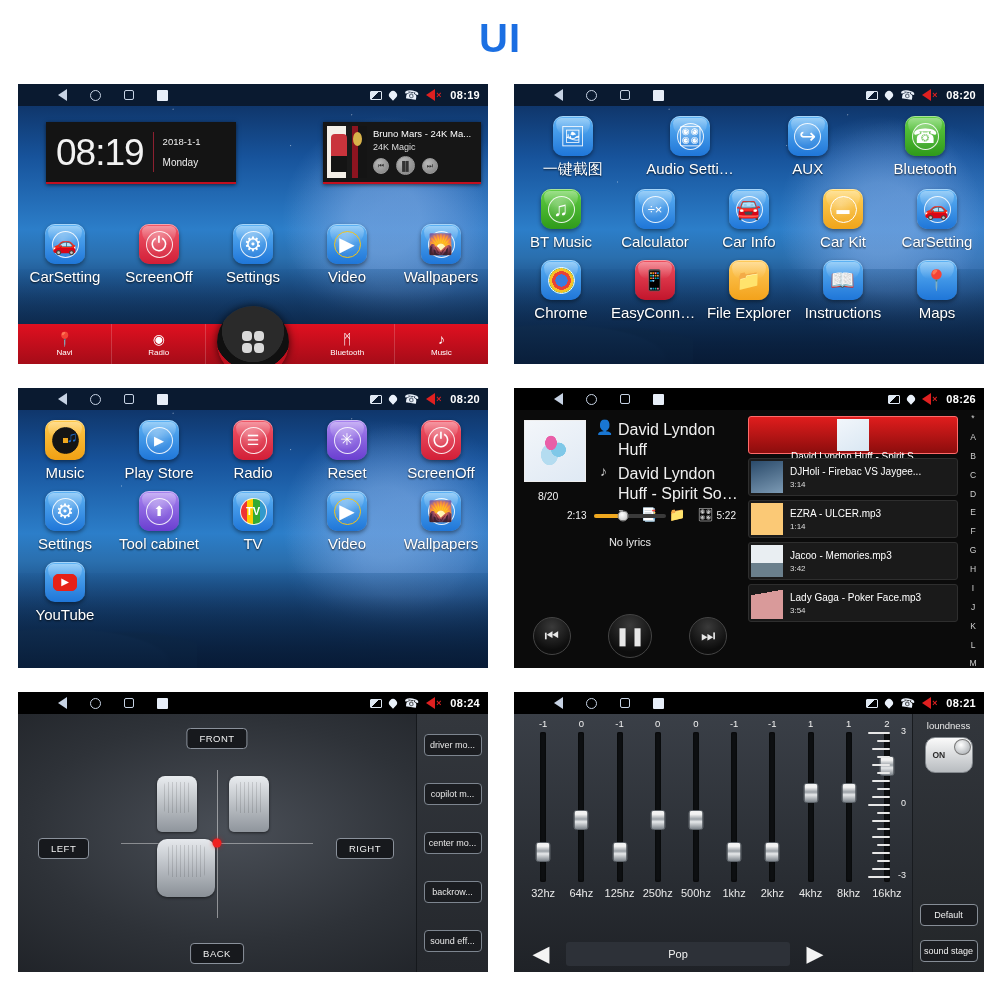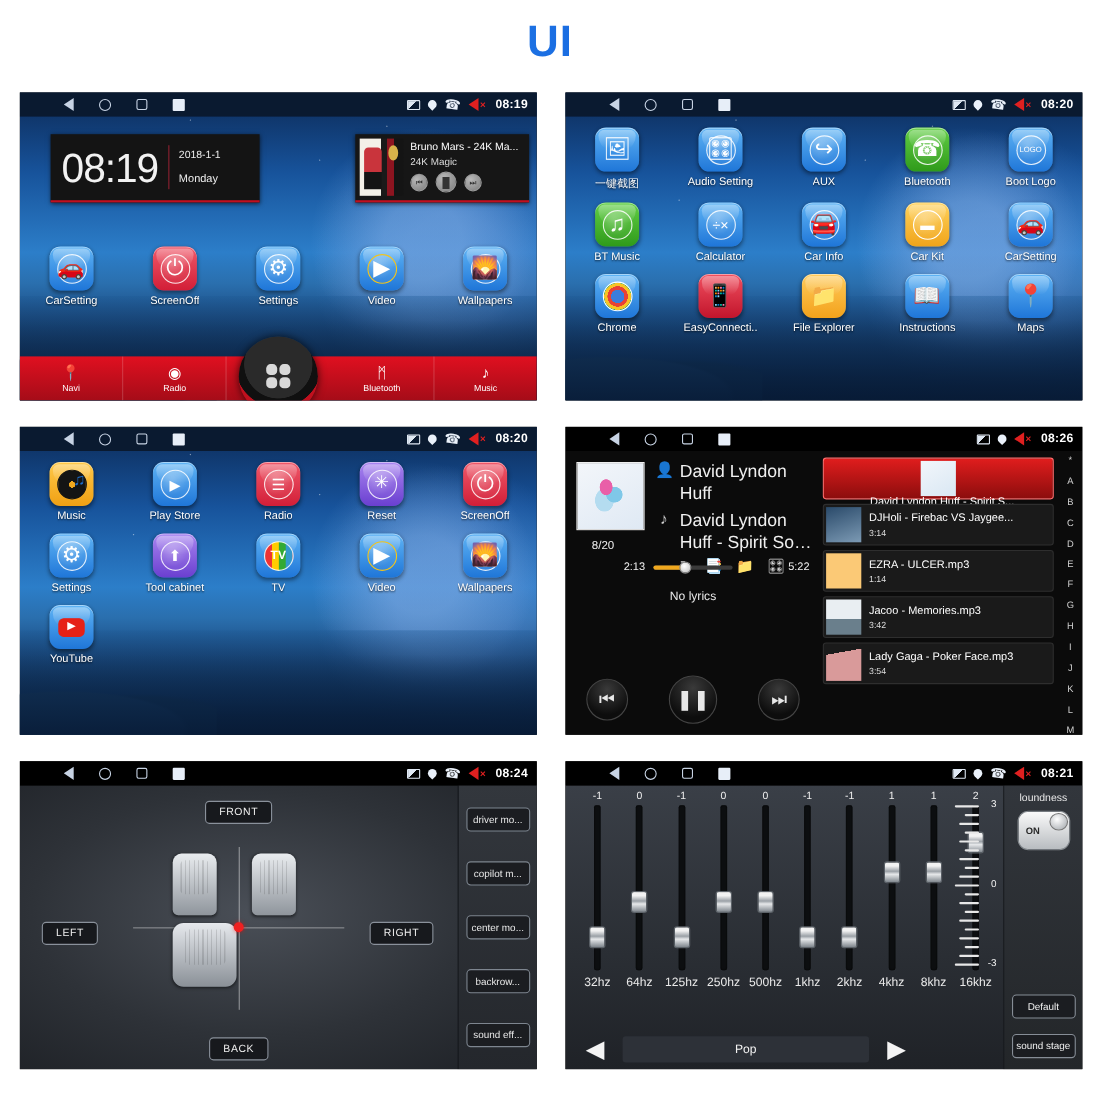--- a/index.html
+++ b/index.html
@@ -152,7 +152,7 @@
     background:radial-gradient(circle at 38% 32%, rgba(255,255,255,.28), rgba(255,255,255,.05) 60%);
     border:1.6px solid rgba(255,255,255,.85); z-index:1;
   }
-  .applabel{ color:#fff; font-size:10px; margin-top:4px; text-shadow:0 1px 2px rgba(0,0,0,.85);
+  .applabel{ color:#fff; font-size:15px; margin-top:4px; text-shadow:0 1px 2px rgba(0,0,0,.85);
     max-width:88px; white-space:nowrap; overflow:hidden; text-overflow:ellipsis; text-align:center;}
 
   

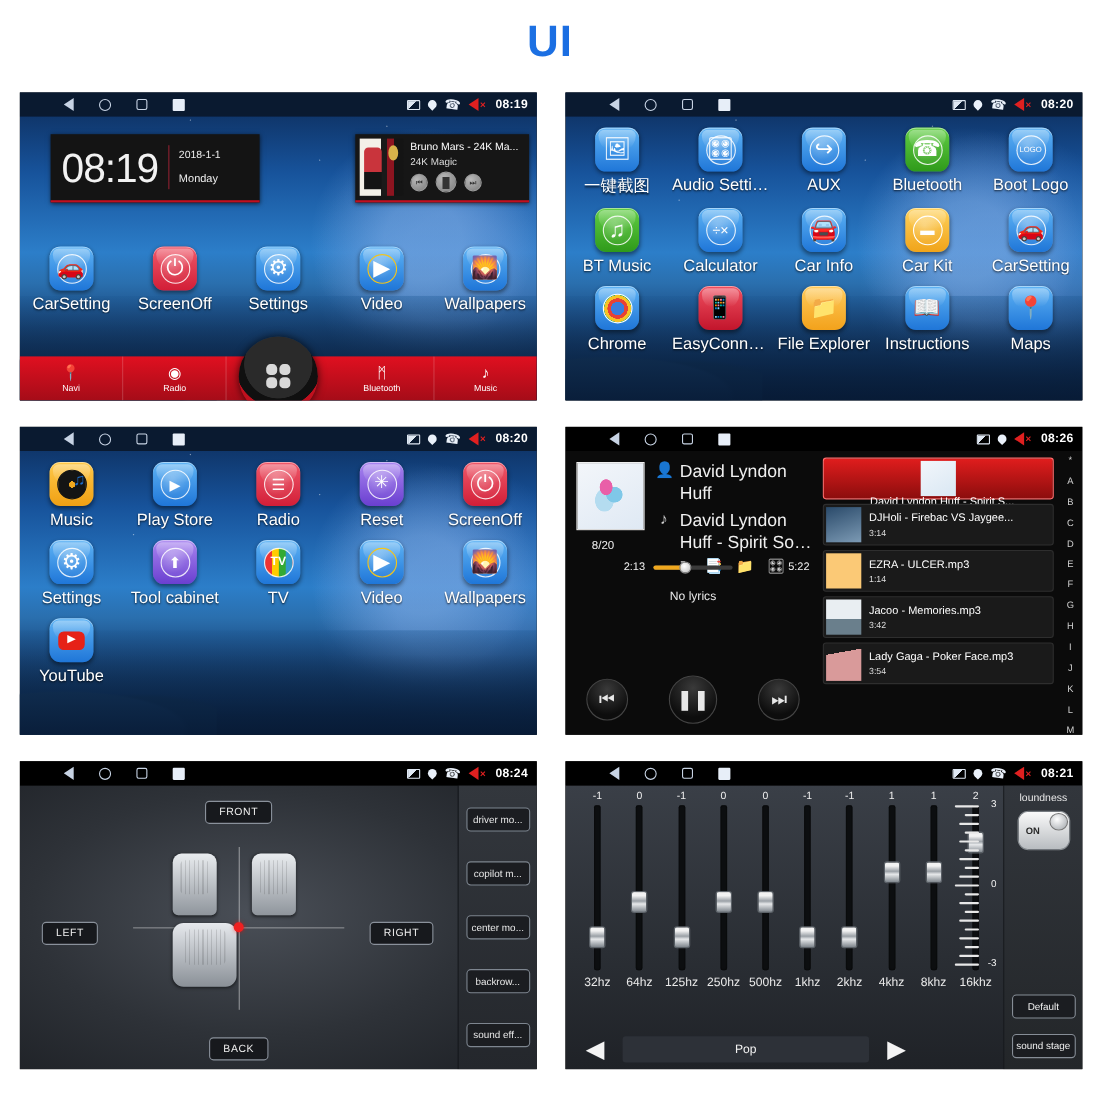--- a/index.html
+++ b/index.html
@@ -500,14 +500,6 @@
               </div>
               <div class="applabel">Bluetooth</div>
             </div>
-          <div class="app">
-              <div class="icon ic-blue">
-                <span class="gl"></span>
-                <span class="disc"></span>
-                <span class="glyph" style="font-size:7px">LOGO</span>
-              </div>
-              <div class="applabel">Boot Logo</div>
-            </div>
         </div>
         <div class="approw" style="margin-bottom:10px">
           <div class="app">

